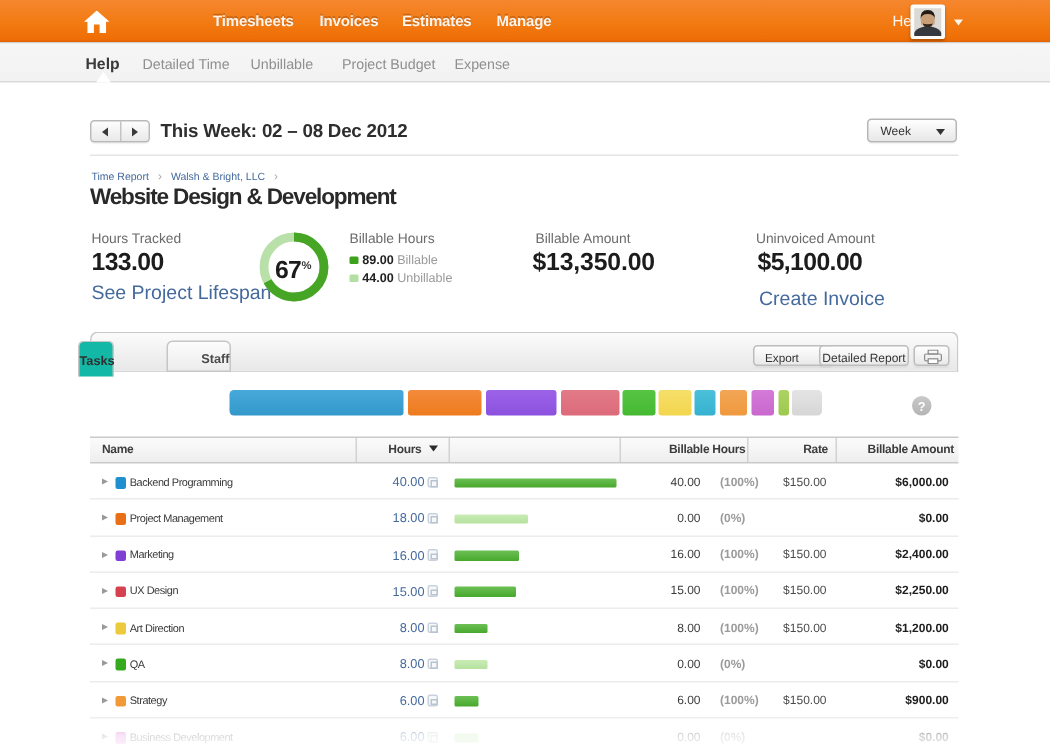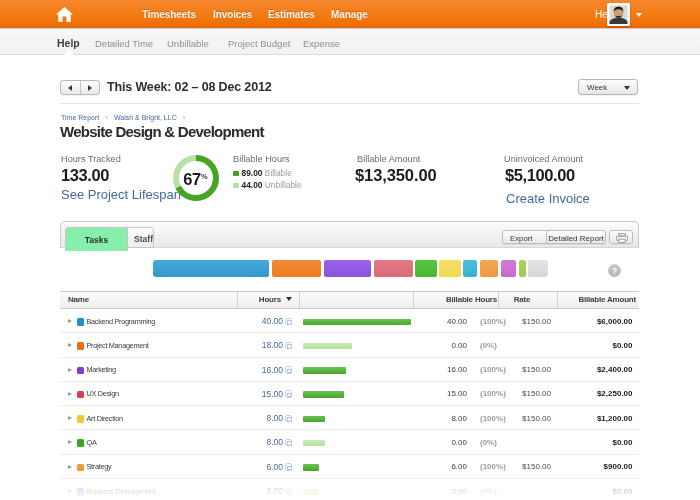--- a/index.html
+++ b/index.html
@@ -73,8 +73,8 @@
   background:linear-gradient(180deg,#fbfbfb,#e8e8e8);
   border:1px solid #c9c9c9; border-bottom:1px solid #d6d6d6;
   border-radius:5px 5px 0 0; }
-#tab-tasks { position:absolute; left:65px; top:227px; width:63px; height:24px;
-  background:#86efac; border:1px solid #c6c6c6; border-bottom:none;
+#tab-tasks { position:absolute; left:52px; top:227px; width:24px; height:24px;
+  background:#14b8a6; border:1px solid #c6c6c6; border-bottom:none;
   border-radius:4px 4px 0 0; z-index:3; }
 #tab-tasks span { position:absolute; left:0; right:0; top:6.5px; text-align:center;
   font-size:8.5px; font-weight:bold; color:#2f2f2f; }

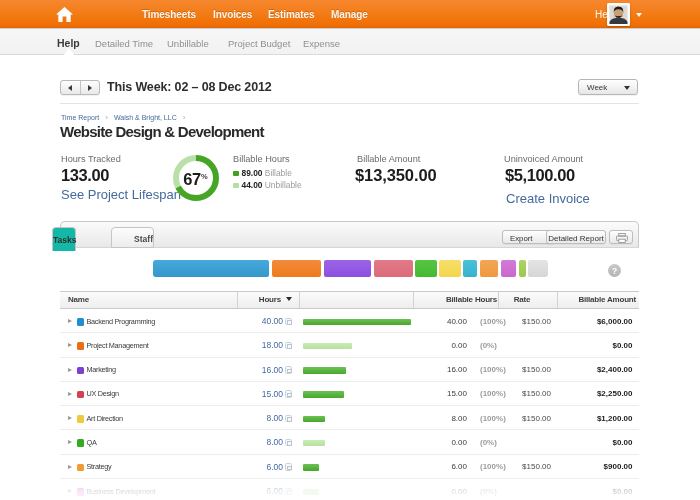--- a/index.html
+++ b/index.html
@@ -252,7 +252,7 @@
   <div class="h" style="left:8px">Name</div>
   <div class="h" style="left:172px;width:60px;text-align:right">Hours <span class="sc"></span></div>
   <div class="h" style="left:345px;width:92px;text-align:right">Billable Hours</div>
-  <div class="h" style="left:432px;width:60px;text-align:center">Rate</div>
+  <div class="h" style="left:432px;width:60px;text-align:right">Rate</div>
   <div class="h" style="left:493px;width:83px;text-align:right">Billable Amount</div>
   <div class="v" style="left:177px"></div>
   <div class="v" style="left:239px"></div>

